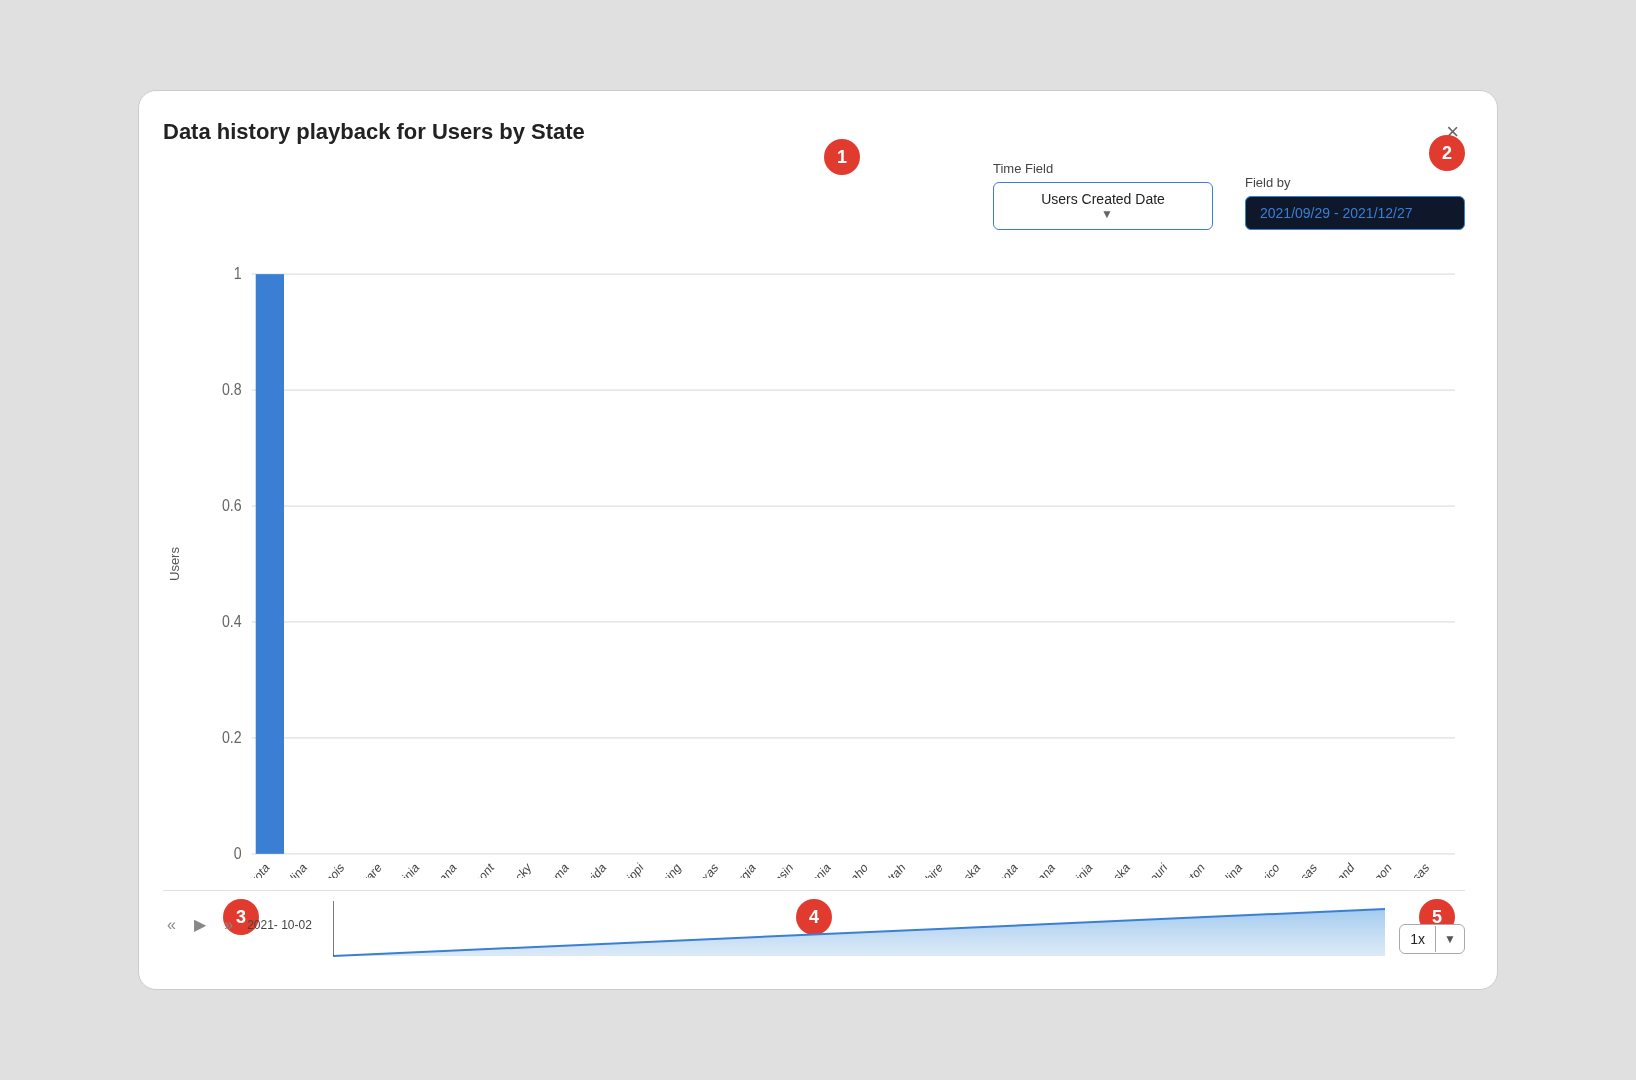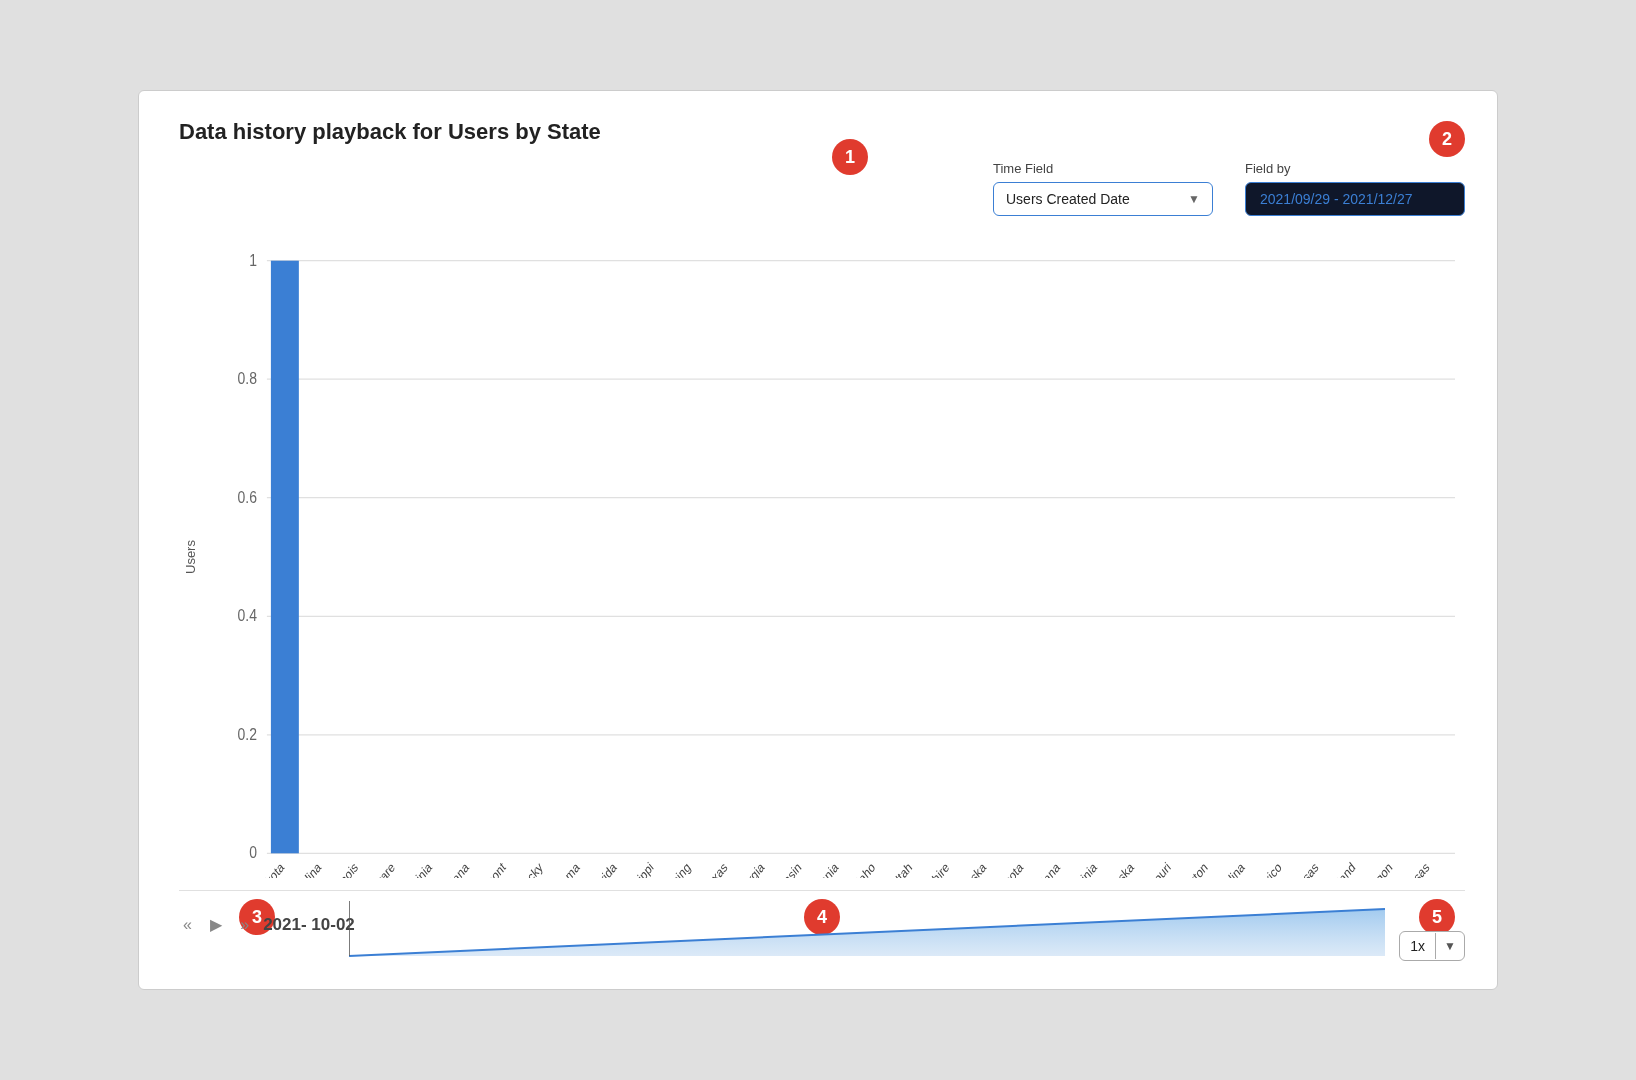--- a/index.html
+++ b/index.html
@@ -13,11 +13,11 @@
     }
     .modal {
       background: #fff;
-      border-radius: 6px;
+      border-radius: 18px;
       border: 1px solid #ccc;
       width: 1360px;
       min-height: 900px;
-      padding: 28px 32px 24px 40px;
+      padding: 28px 32px 24px 24px;
       position: relative;
       display: flex;
       flex-direction: column;

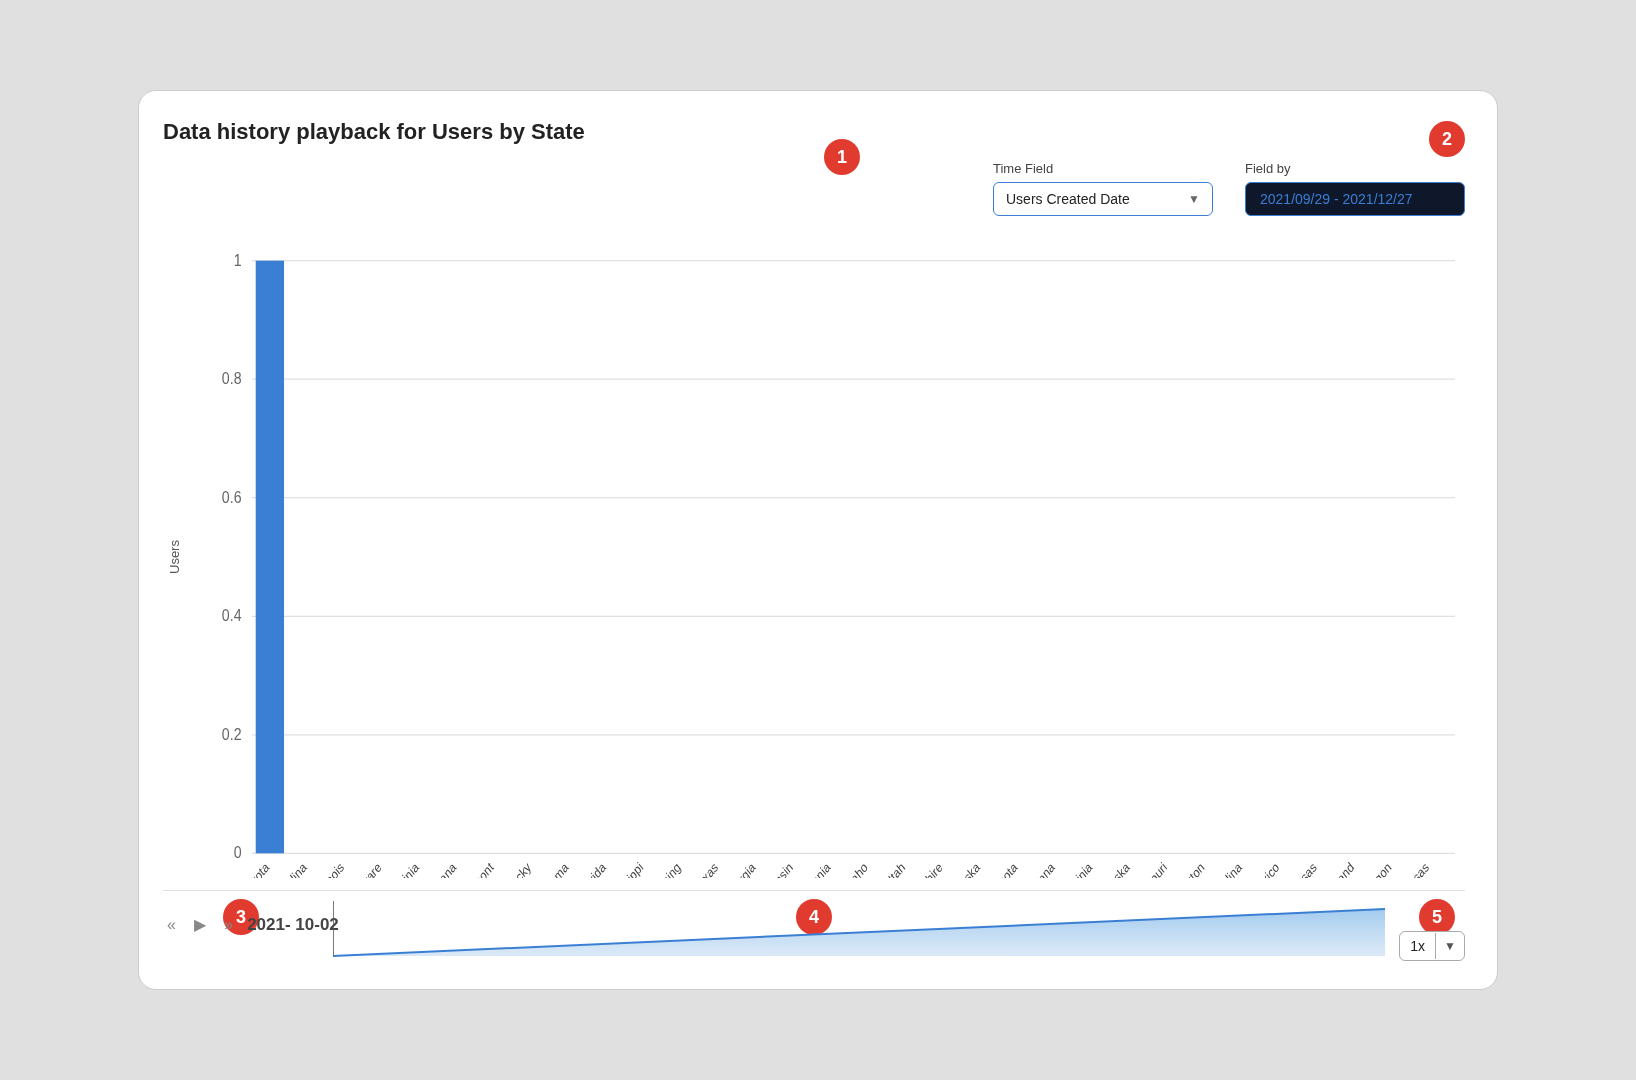--- a/index.html
+++ b/index.html
@@ -73,6 +73,7 @@
       cursor: pointer;
       min-width: 220px;
       justify-content: space-between;
+      flex-direction: column;
     }
     .time-field-select .chevron {
       color: #666;

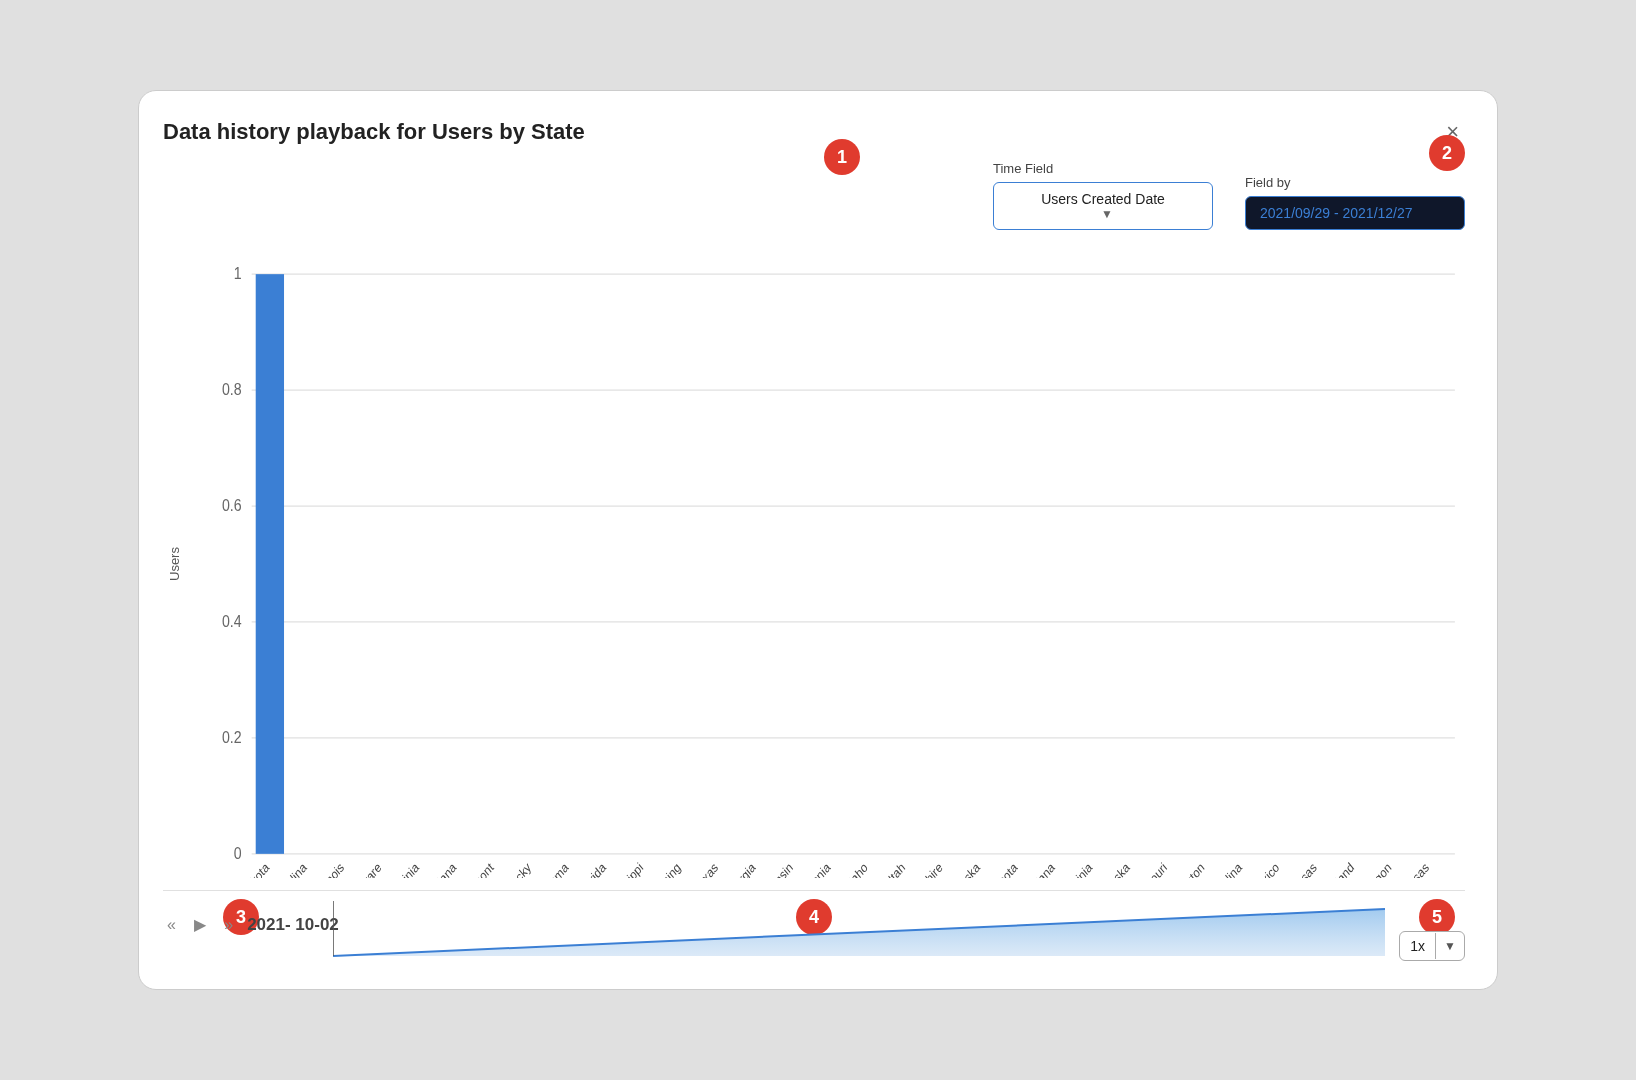--- a/index.html
+++ b/index.html
@@ -170,10 +170,9 @@
       padding: 2px 4px;
     }
     .tl-current-date {
-      font-size: 17px;
+      font-size: 12px;
       color: #444;
       white-space: nowrap;
-      font-weight: bold;
     }
     .timeline-chart {
       margin-left: 170px;

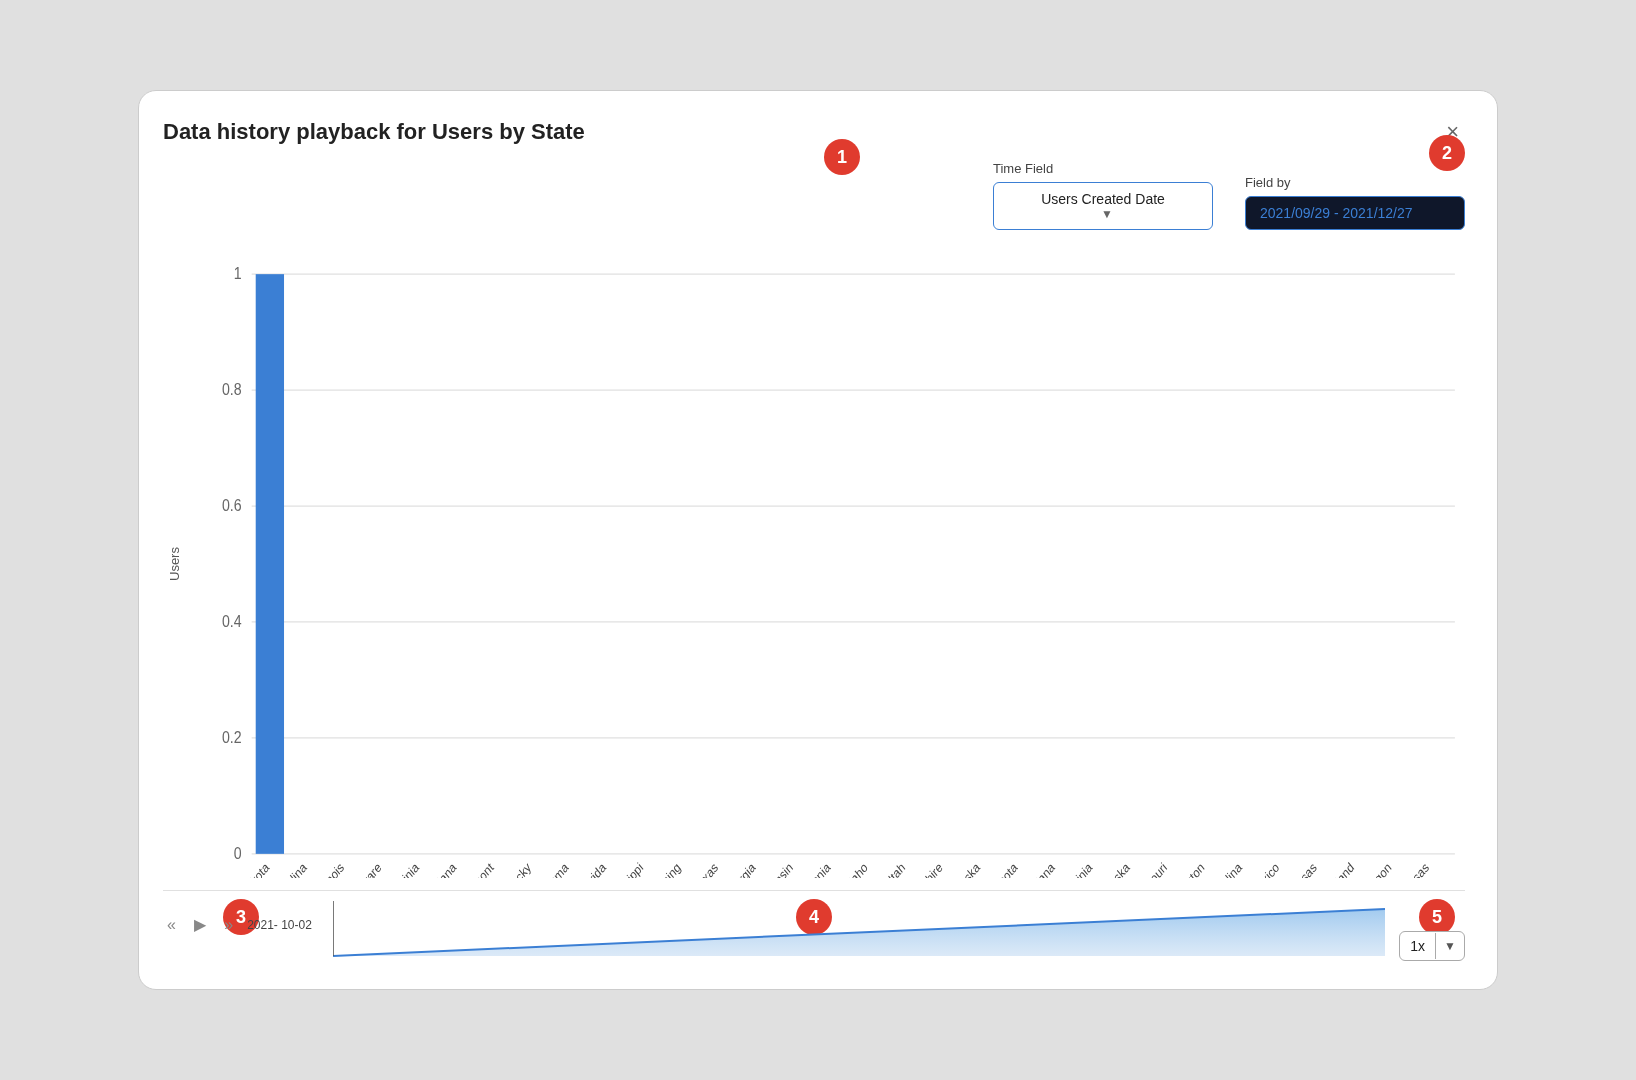--- a/index.html
+++ b/index.html
@@ -191,7 +191,7 @@
     .speed-control {
       position: absolute;
       right: 0;
-      bottom: 0;
+      bottom: 7px;
       display: flex;
       align-items: center;
       border: 1.5px solid #aaa;

